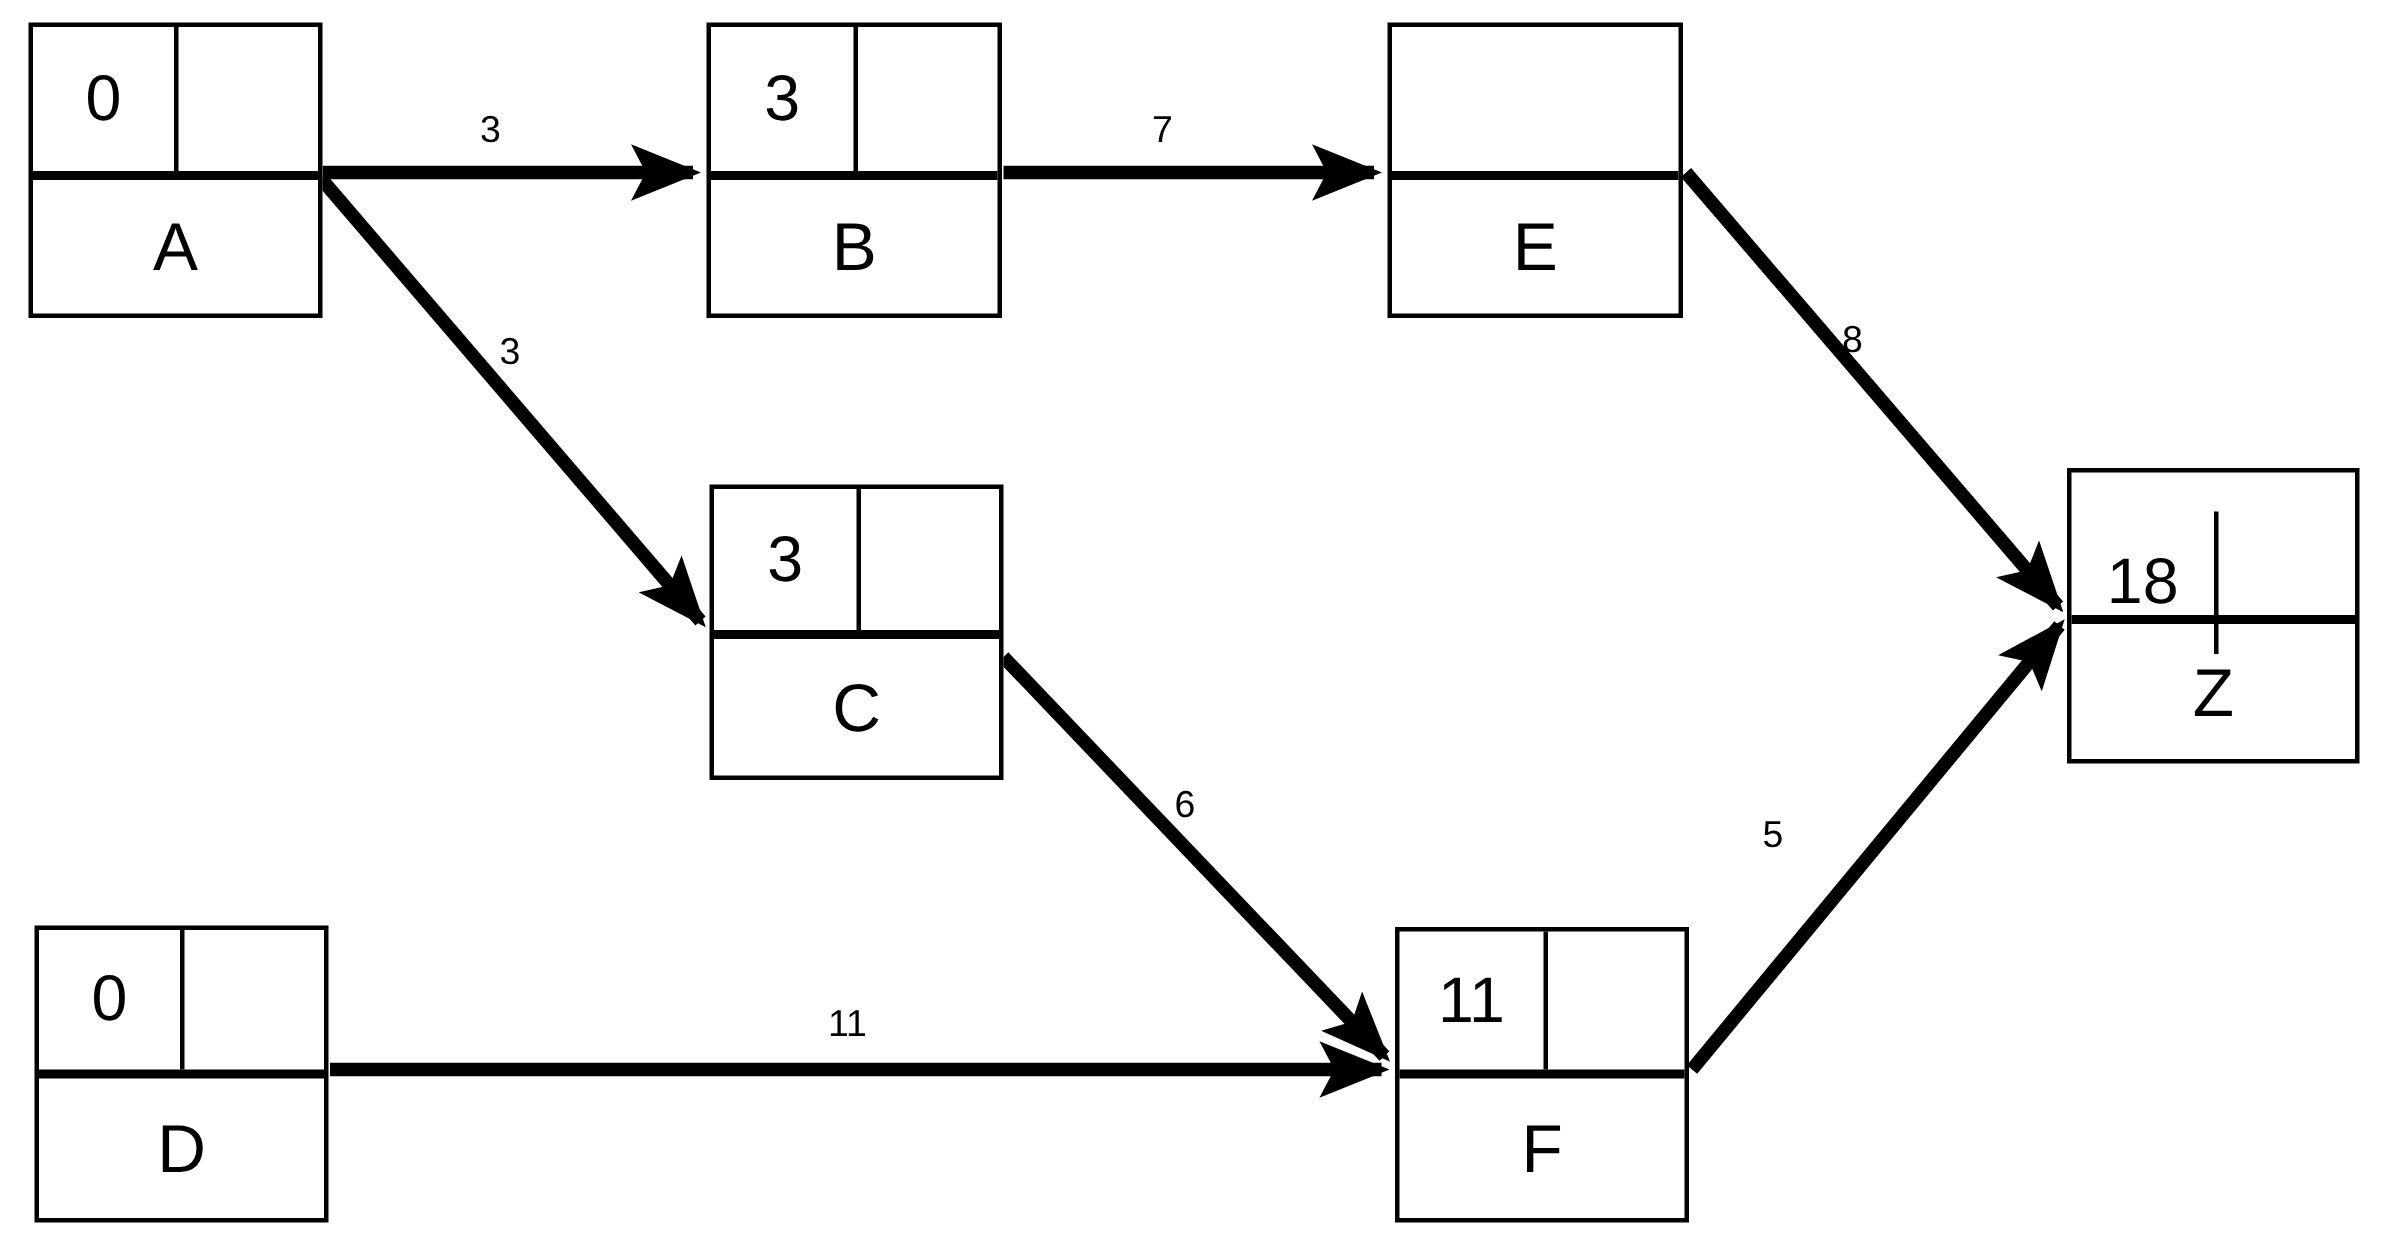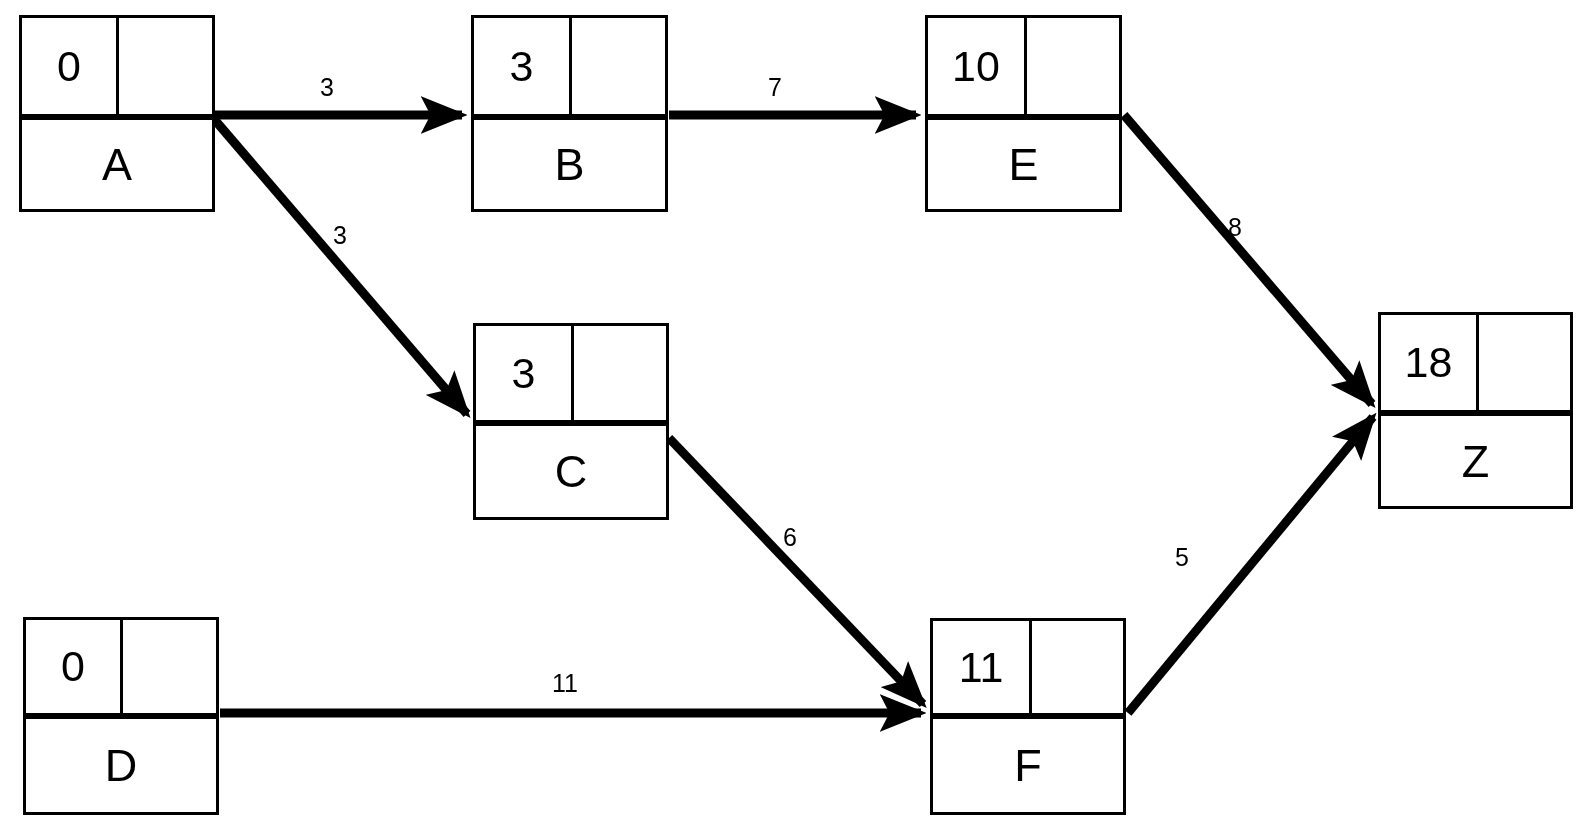--- a/index.html
+++ b/index.html
@@ -121,7 +121,6 @@
       </div>
       <div class="node-box" style="left: 925px; top: 15px; width: 197px; height: 197px; border-color: rgb(0, 0, 0);">
         <div class="node-top-row" style="height: 96px;">
-          <div class="node-cell-value" style="width: 99px; border-right-color: rgb(0, 0, 0);">10</div>
           <div class="node-cell-empty"></div>
         </div>
         <div class="node-divider-h" style="top: 96px; background: rgb(0, 0, 0);"></div>

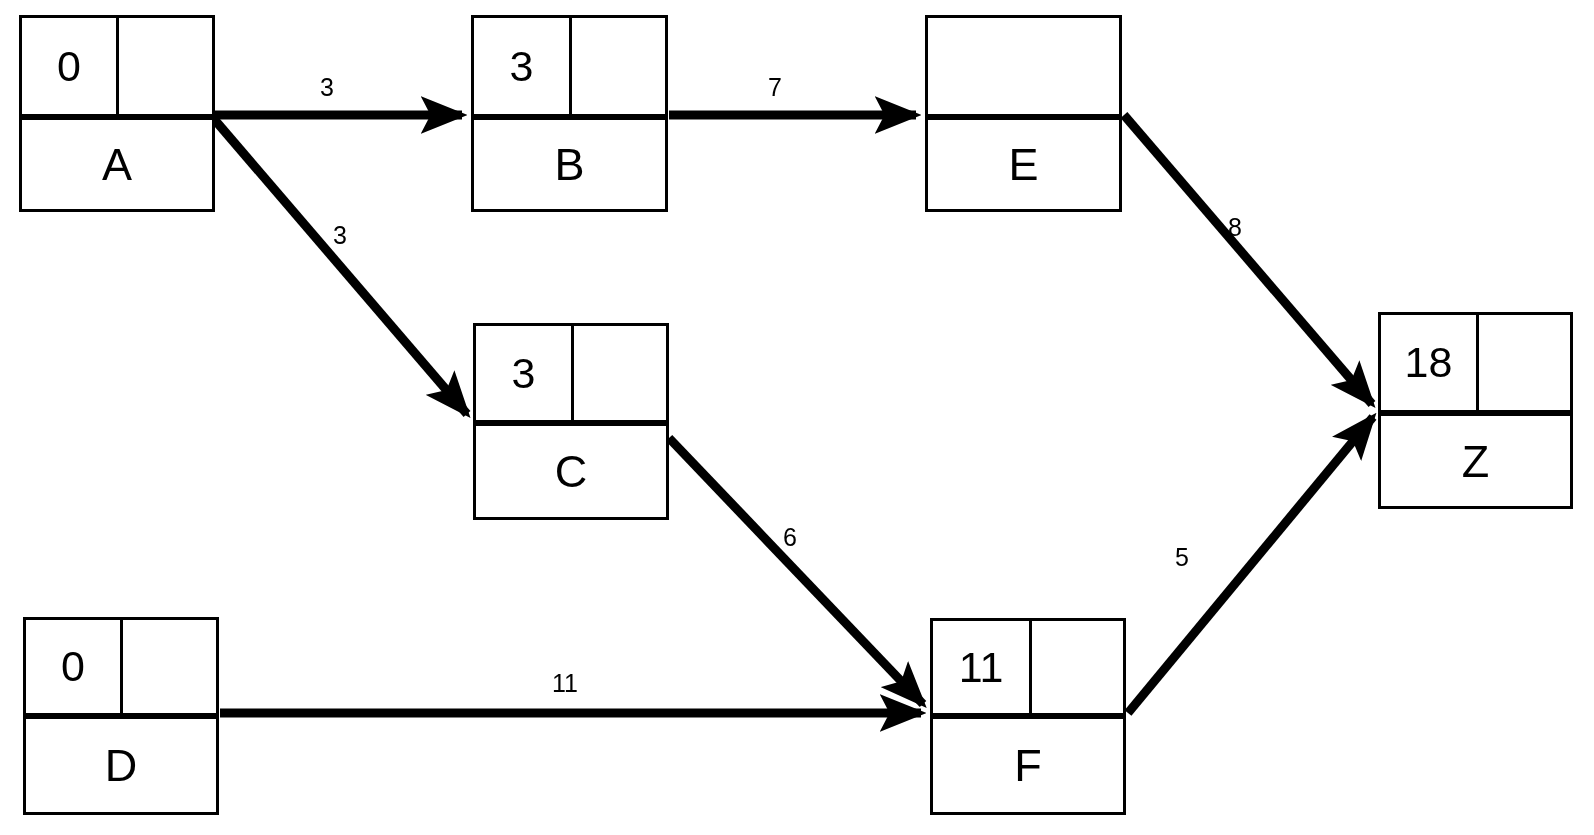--- a/index.html
+++ b/index.html
@@ -135,7 +135,7 @@
         <div class="node-label-row" style="top: 100px;">C</div>
       </div>
       <div class="node-box" style="left: 1378px; top: 312px; width: 195px; height: 197px; border-color: rgb(0, 0, 0);">
-        <div class="node-top-row" style="height: 95px;">
+        <div class="node-top-row" style="height: 95px; margin-top: 26px;">
           <div class="node-cell-value" style="width: 98px; border-right-color: rgb(0, 0, 0);">18</div>
           <div class="node-cell-empty"></div>
         </div>

